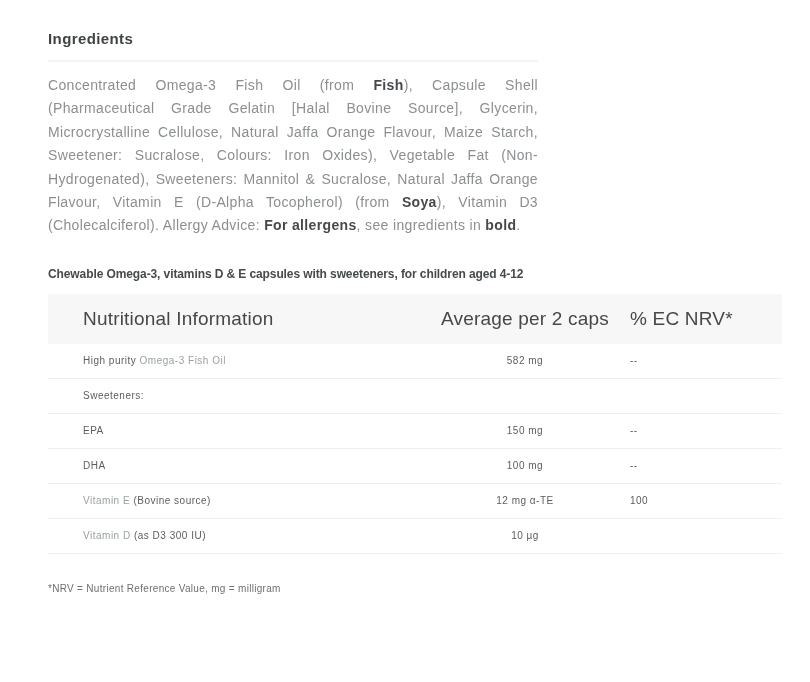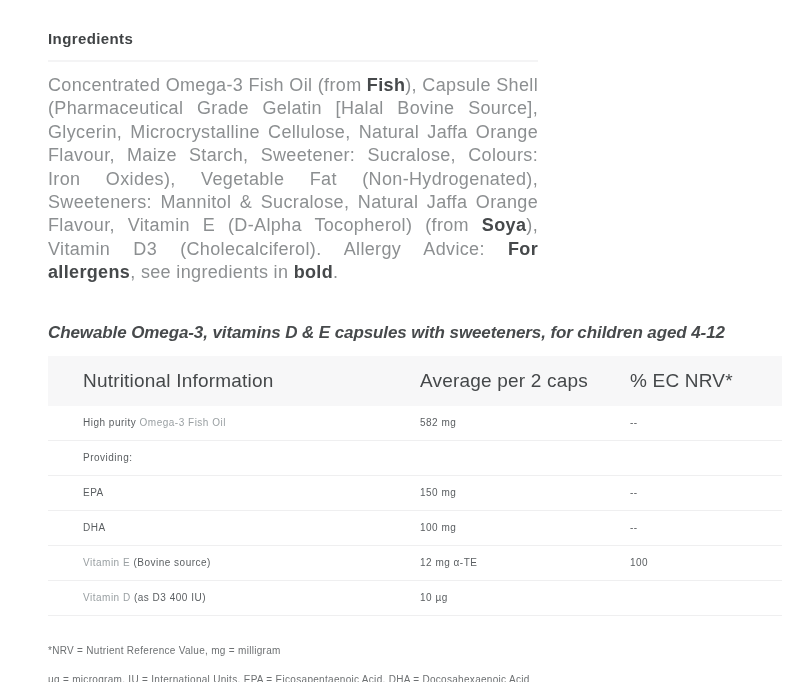--- a/index.html
+++ b/index.html
@@ -18,7 +18,7 @@
   }
   .ing-divider{width:490px;height:2px;background:#f4f4f5;margin-bottom:12px;}
   .ing-paragraph{
-    width:490px;text-align:justify;font-size:18px;line-height:23.4px;
+    width:490px;text-align:justify;font-size:14px;line-height:23.4px;
     color:var(--body-text);letter-spacing:.35px;
   }
   .ing-paragraph b{color:var(--bold-text);font-weight:700;}

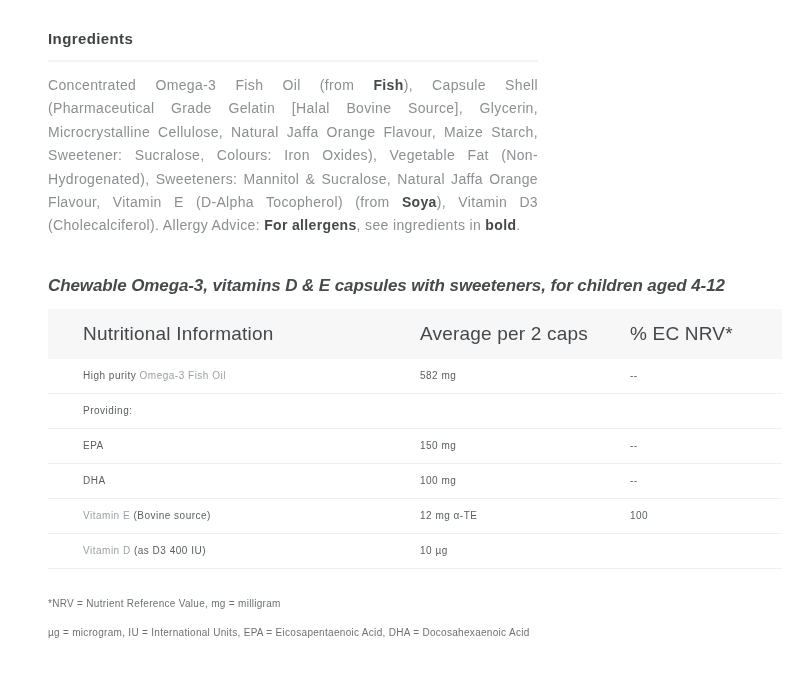--- a/index.html
+++ b/index.html
@@ -24,8 +24,8 @@
   .ing-paragraph b{color:var(--bold-text);font-weight:700;}
 
   .subtitle{
-    margin-top:38px;font-size:17px;font-weight:700;color:var(--subtitle);
-    letter-spacing:-.1px;white-space:nowrap;font-style:italic;
+    margin-top:29px;font-size:12px;font-weight:700;color:var(--subtitle);
+    letter-spacing:-.1px;white-space:nowrap;
   }
 
   .ntable{margin-top:13px;width:734px;}

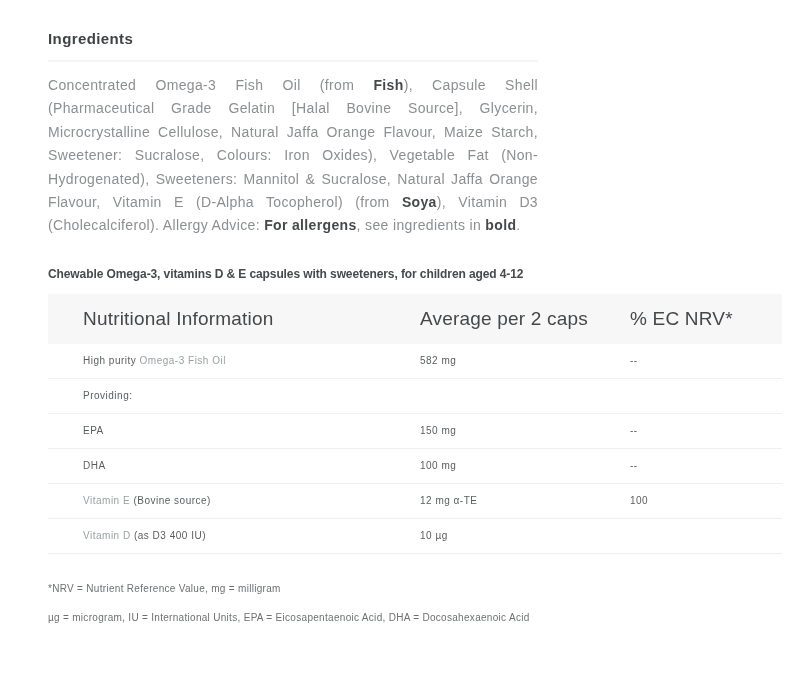--- a/index.html
+++ b/index.html
@@ -36,7 +36,7 @@
     font-size:10px;color:var(--row-text);letter-spacing:.5px;}
   .cell{flex:0 0 auto;}
   .cell.c-name{width:372px;padding-left:35px;}
-  .cell.c-amount{width:210px;}
+  .cell.c-amount{width:210px;text-align:center;}
   .cell.c-nrv{flex:1 1 auto;}
   .nutrient-link{color:var(--link-text);cursor:pointer;}
 

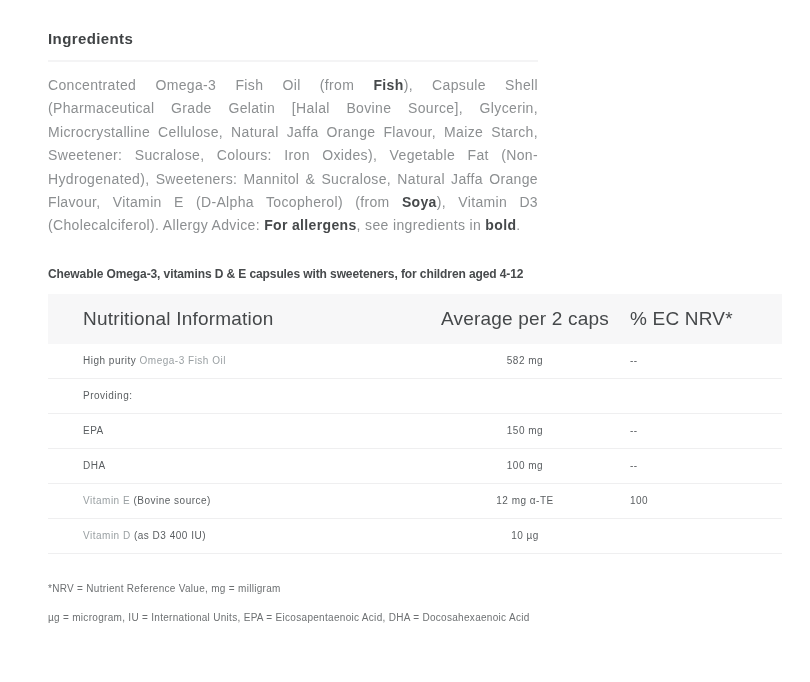--- a/index.html
+++ b/index.html
@@ -69,7 +69,7 @@
           <div class="cell c-nrv">--</div>
         </div>
         <div class="trow tbody-row">
-          <div class="cell c-name"><span>Providing:</span></div>
+          <div class="cell c-name"><span>Sweeteners:</span></div>
           <div class="cell c-amount"></div>
           <div class="cell c-nrv"></div>
         </div>

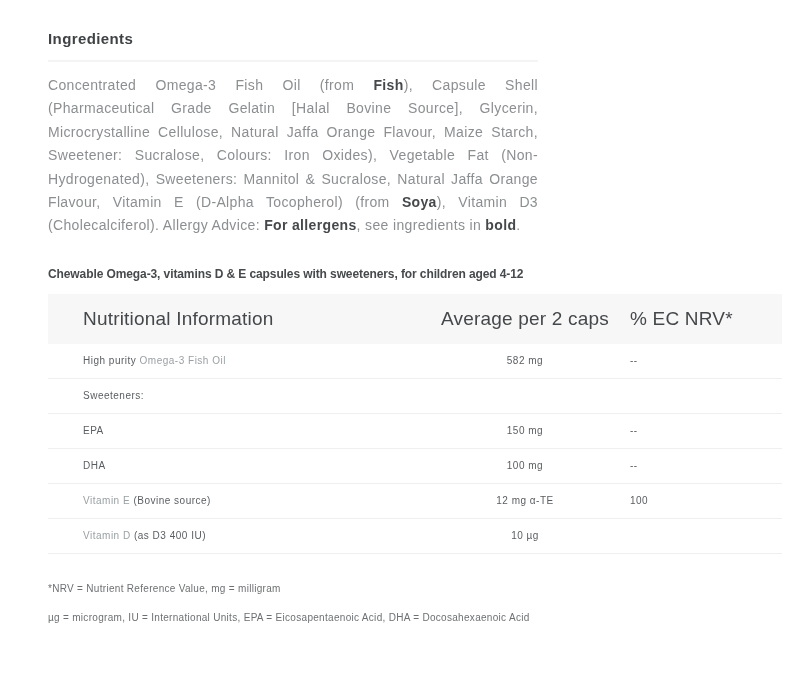--- a/index.html
+++ b/index.html
@@ -89,7 +89,7 @@
           <div class="cell c-nrv">100</div>
         </div>
         <div class="trow tbody-row">
-          <div class="cell c-name"><span class="nutrient-link">Vitamin D</span><span> (as D3 400 IU)</span></div>
+          <div class="cell c-name"><span class="nutrient-link">Vitamin D</span><span> (as D3 300 IU)</span></div>
           <div class="cell c-amount">10 µg</div>
         </div>
       </div>

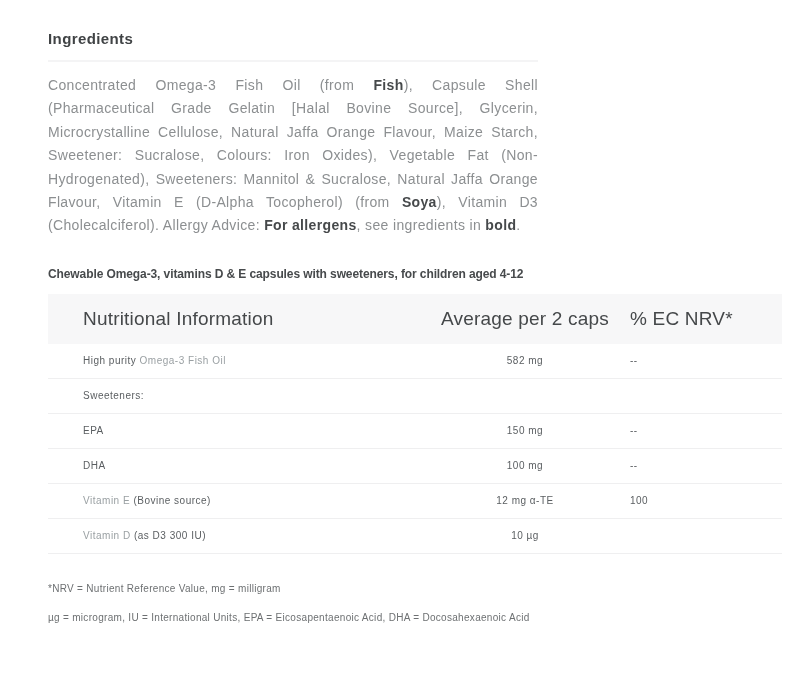--- a/index.html
+++ b/index.html
@@ -97,7 +97,6 @@
 
   <div class="footnotes" id="footnotes">
       <p class="footnote">*NRV = Nutrient Reference Value, mg = milligram</p>
-      <p class="footnote">µg = microgram, IU = International Units, EPA = Eicosapentaenoic Acid, DHA = Docosahexaenoic Acid</p>
     </div>
 
 </div>

